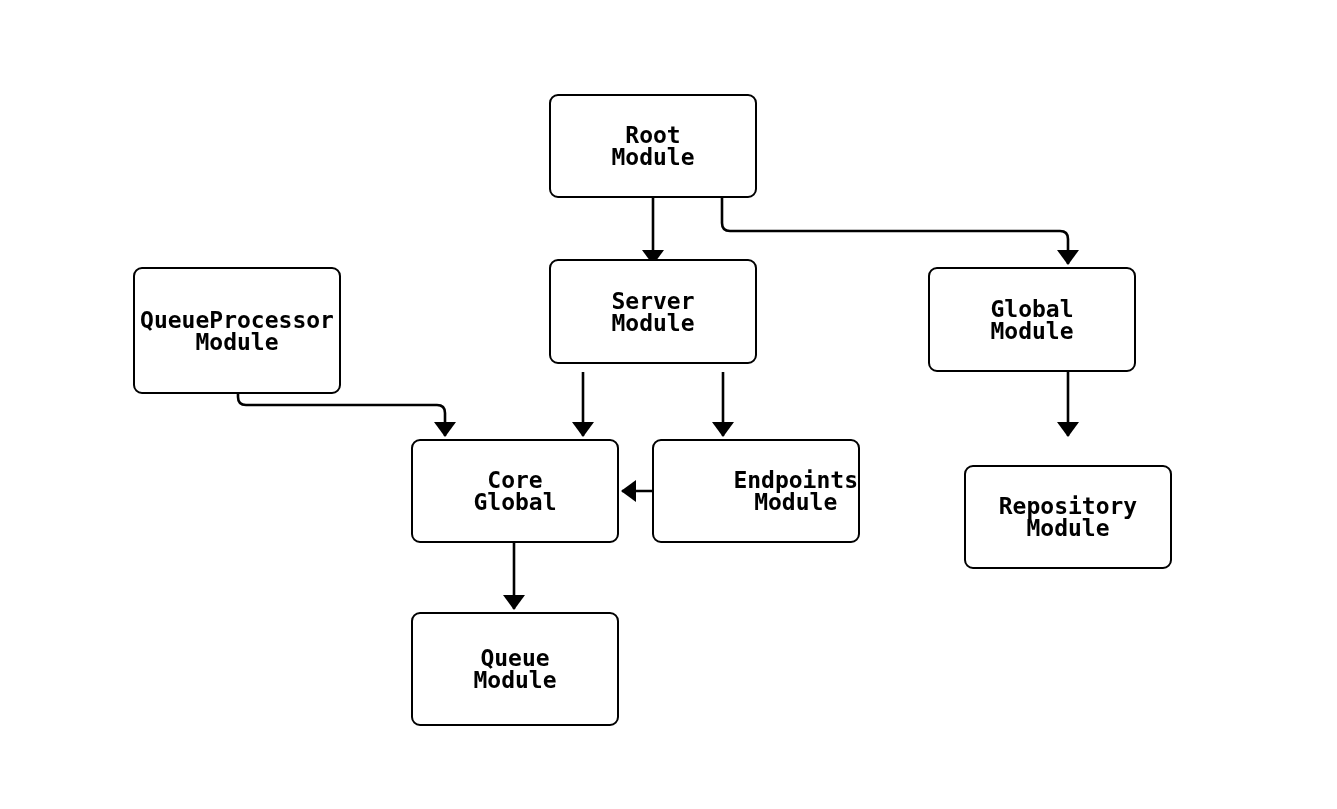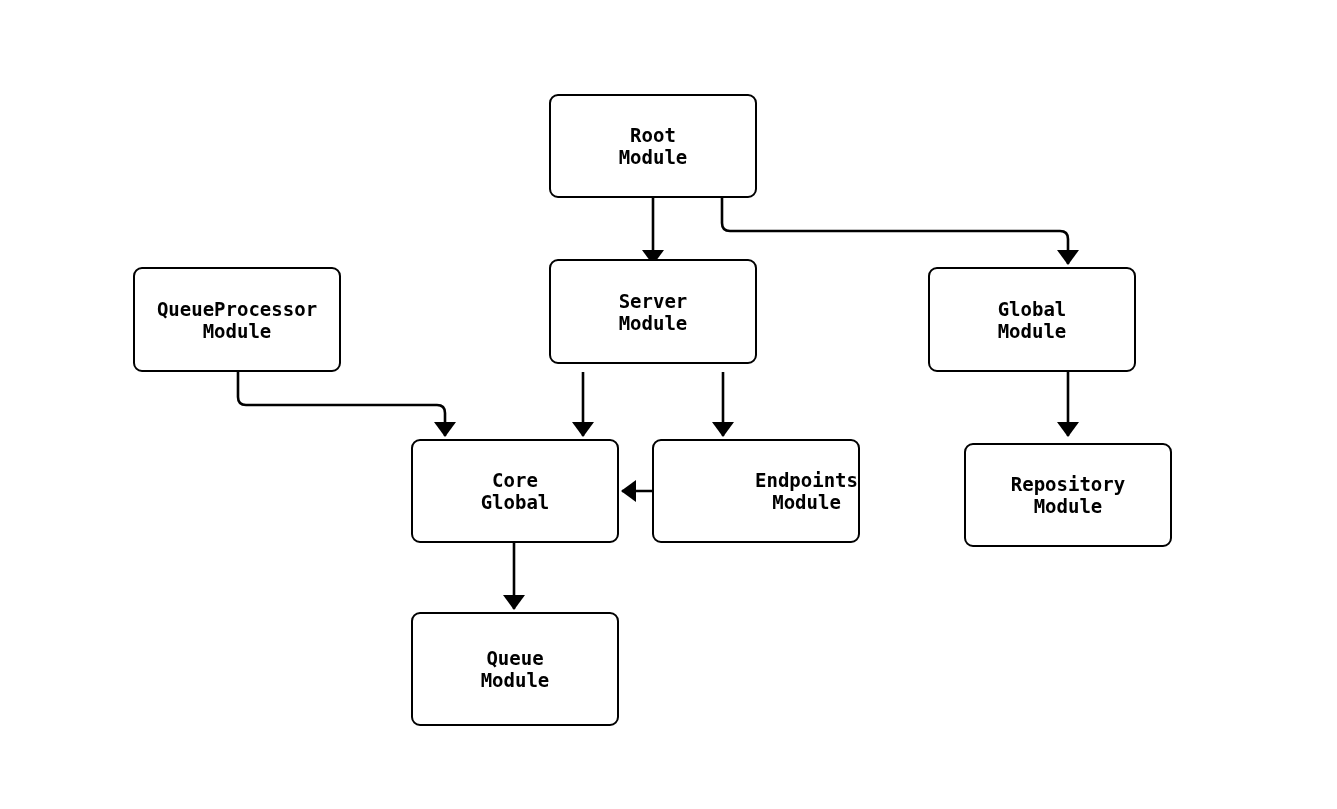--- a/index.html
+++ b/index.html
@@ -41,7 +41,7 @@
   }
   .node .label {
     font-weight: bold;
-    font-size: 19px;
+    font-size: 23px;
     line-height: 22px;
     color: #000000;
     text-align: center;

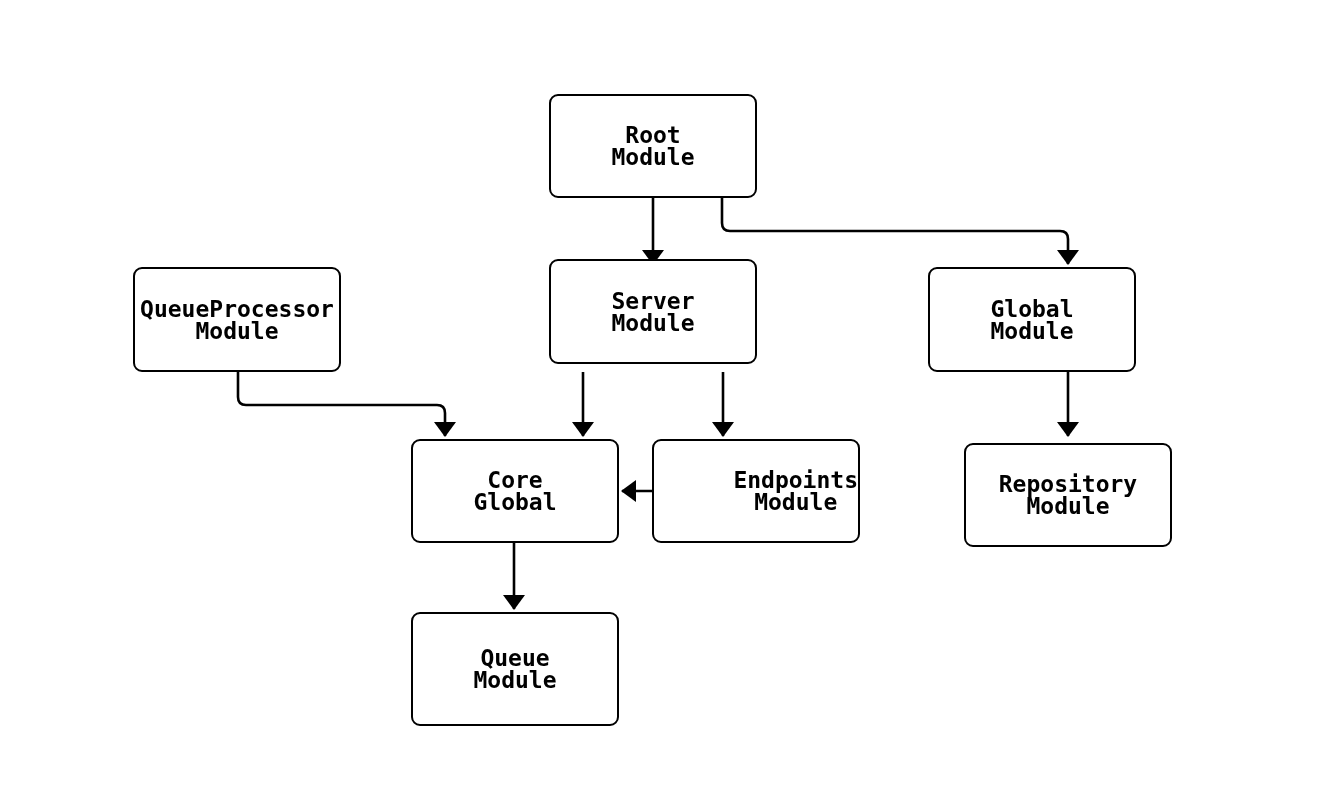--- a/index.html
+++ b/index.html
@@ -75,7 +75,7 @@
         <span class="label">Root
 Module</span>
       </div>
-      <div class="node" style="left: 133px; top: 267px; width: 208px; height: 105px;">
+      <div class="node" style="left: 133px; top: 267px; width: 208px; height: 127px;">
         <span class="label">QueueProcessor
 Module</span>
       </div>

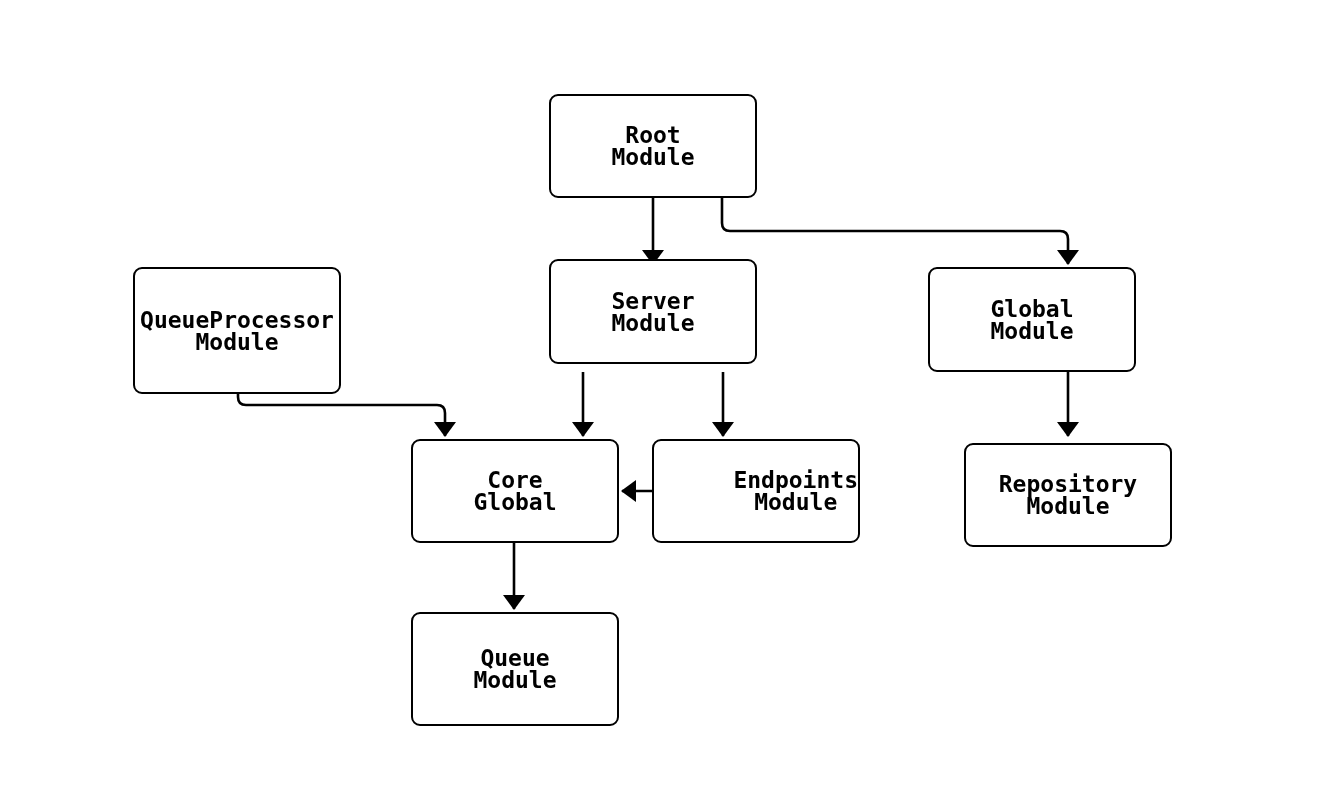--- a/index.html
+++ b/index.html
@@ -95,7 +95,7 @@
         <span class="label">Endpoints
 Module</span>
       </div>
-      <div class="node" style="left: 964px; top: 443px; width: 208px; height: 104px;">
+      <div class="node" style="left: 964px; top: 465px; width: 208px; height: 104px;">
         <span class="label">Repository
 Module</span>
       </div>

